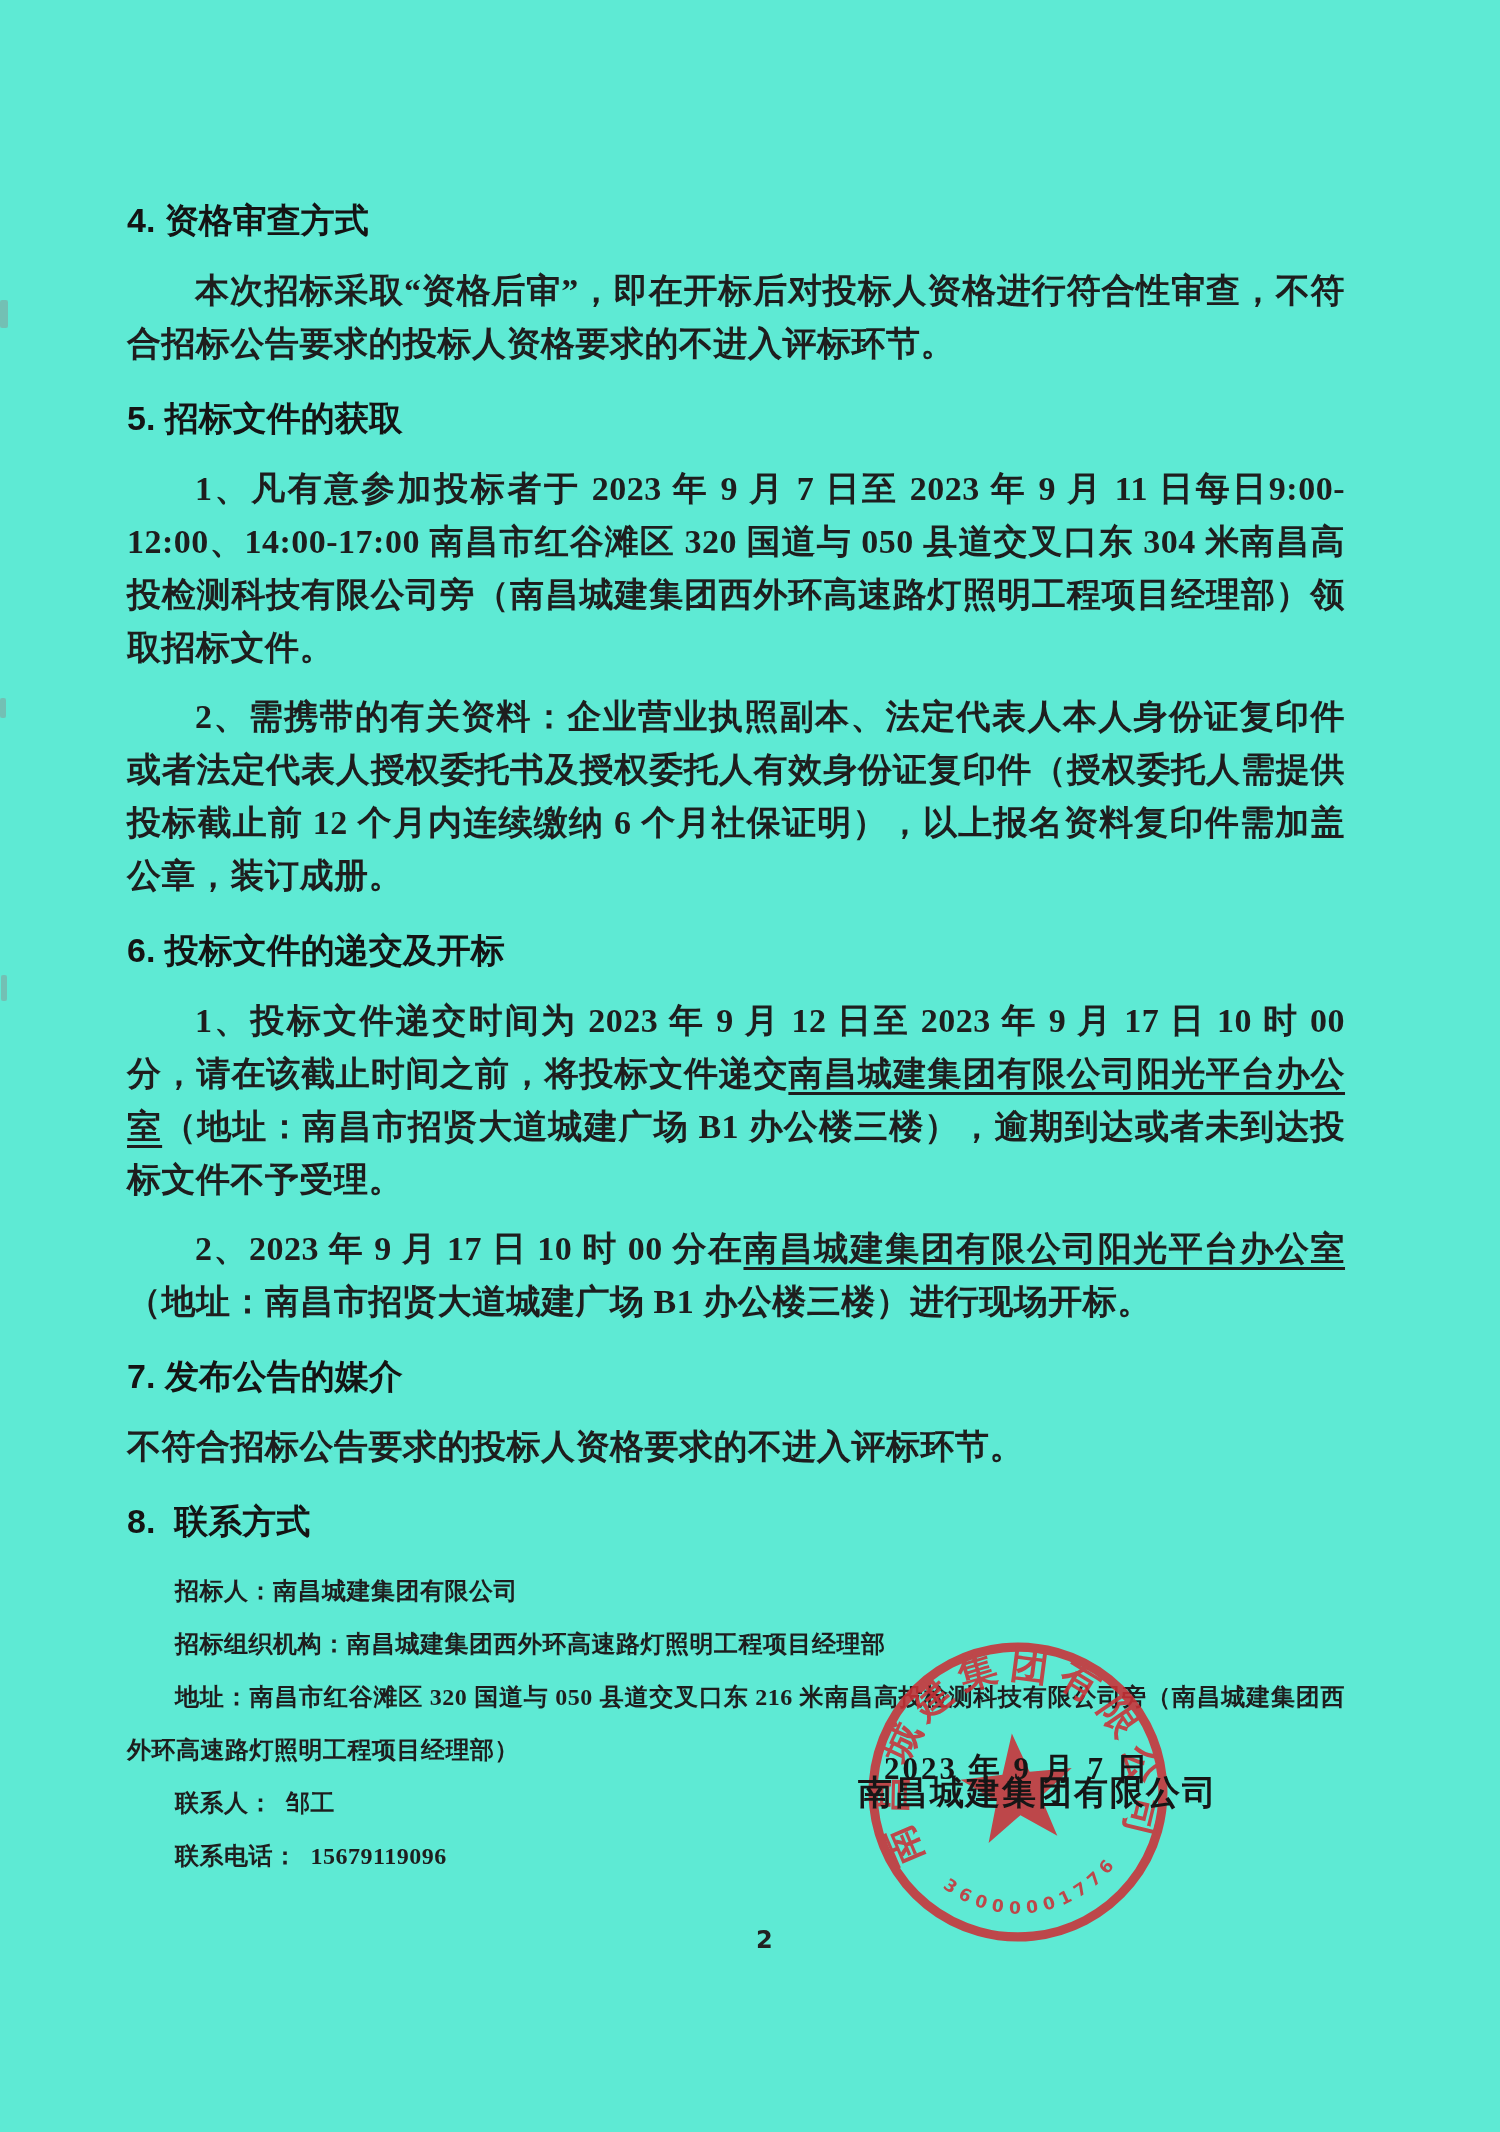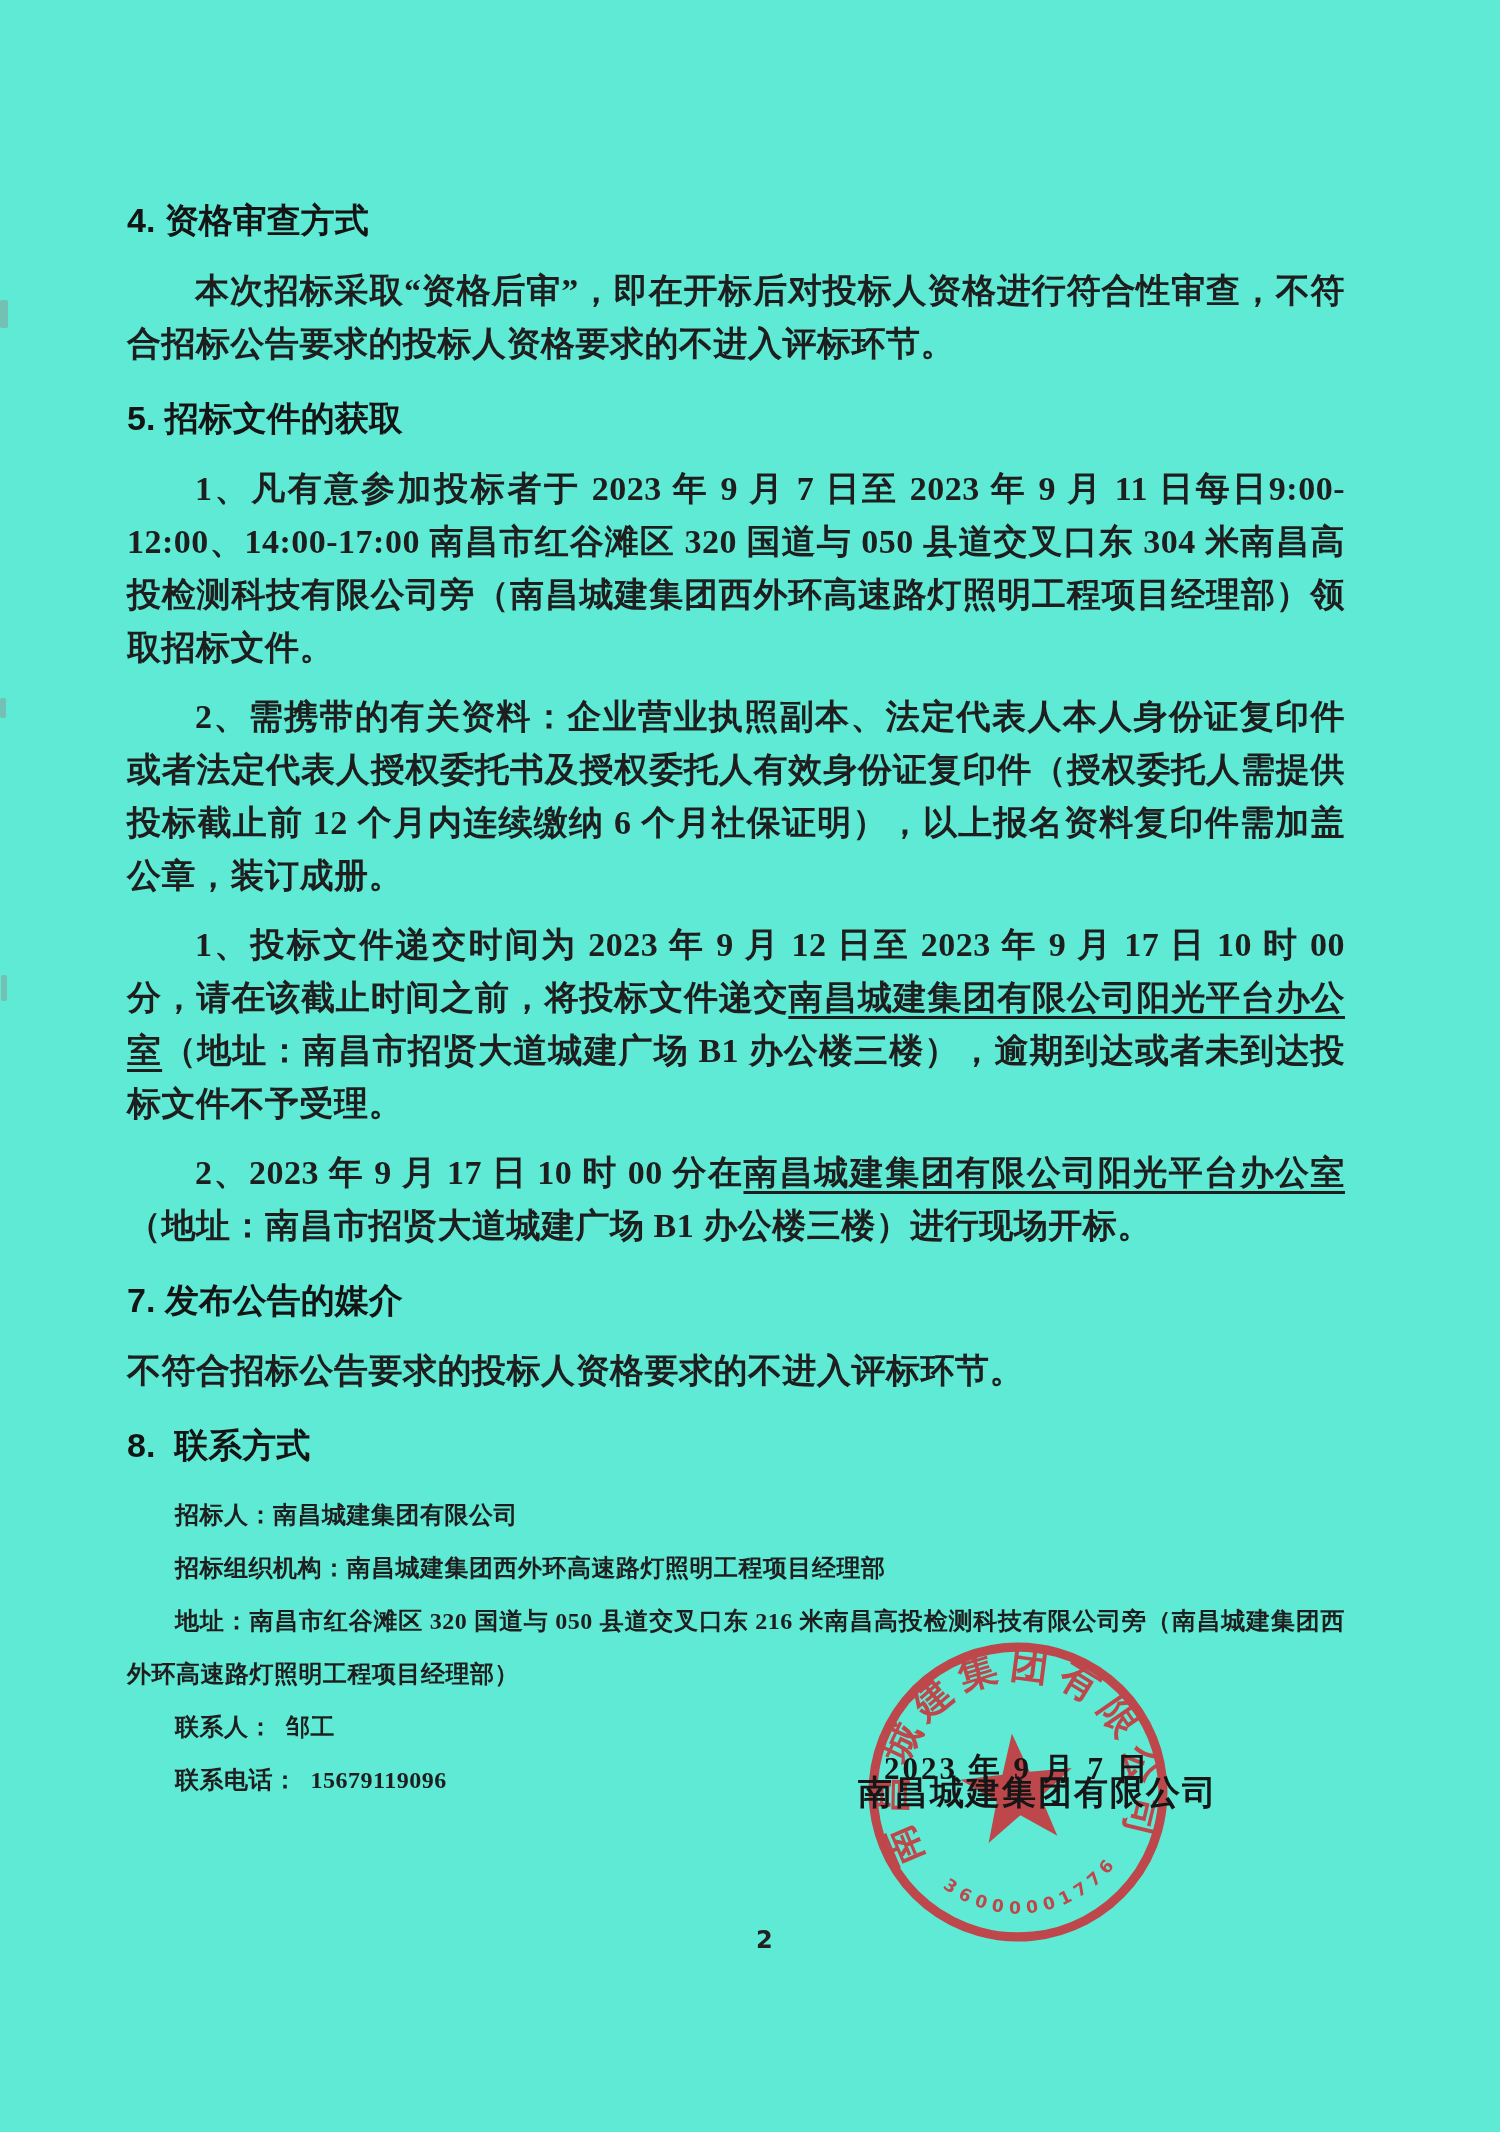--- a/index.html
+++ b/index.html
@@ -114,6 +114,7 @@
     </section>
 
     <section>
+      <h2 class="sec-heading">6. 投标文件的递交及开标</h2>
       <p class="para"><span>1、投标文件递交时间为 2023 年 9 月 12 日至 2023 年 9 月 17 日 10 时 00 分，请在该截止时间之前，将投标文件递交</span><u>南昌城建集团有限公司阳光平台办公室</u><span>（地址：南昌市招贤大道城建广场 B1 办公楼三楼），逾期到达或者未到达投标文件不予受理。</span></p>
       <p class="para"><span>2、2023 年 9 月 17 日 10 时 00 分在</span><u>南昌城建集团有限公司阳光平台办公室</u><span>（地址：南昌市招贤大道城建广场 B1 办公楼三楼）进行现场开标。</span></p>
     </section>

